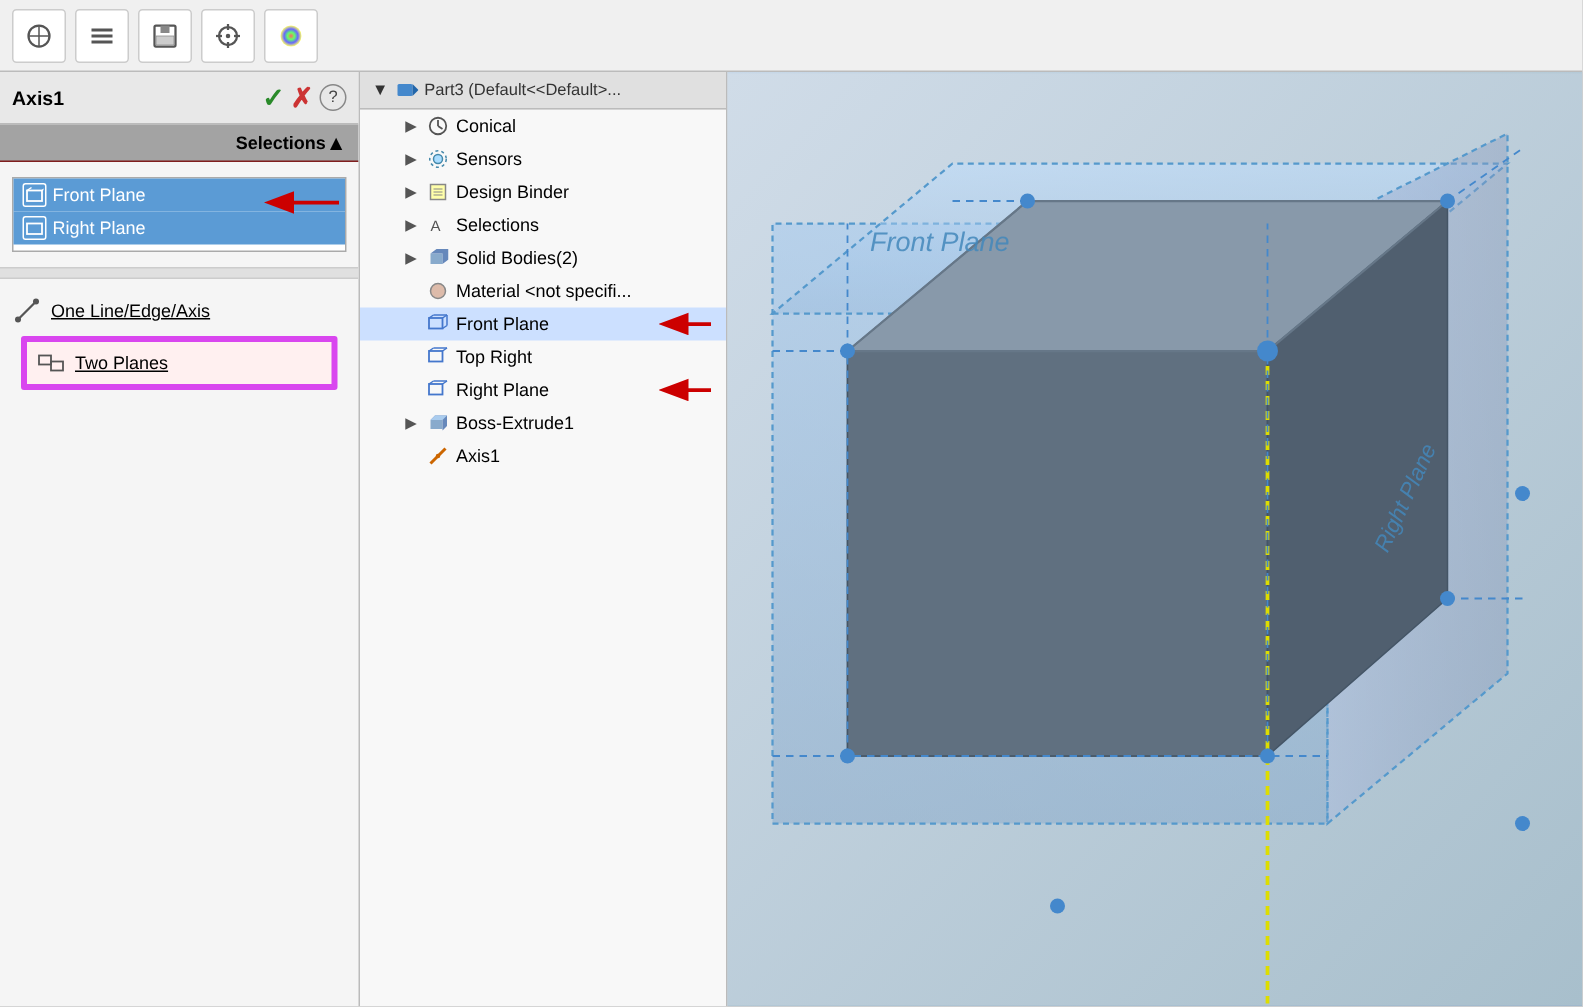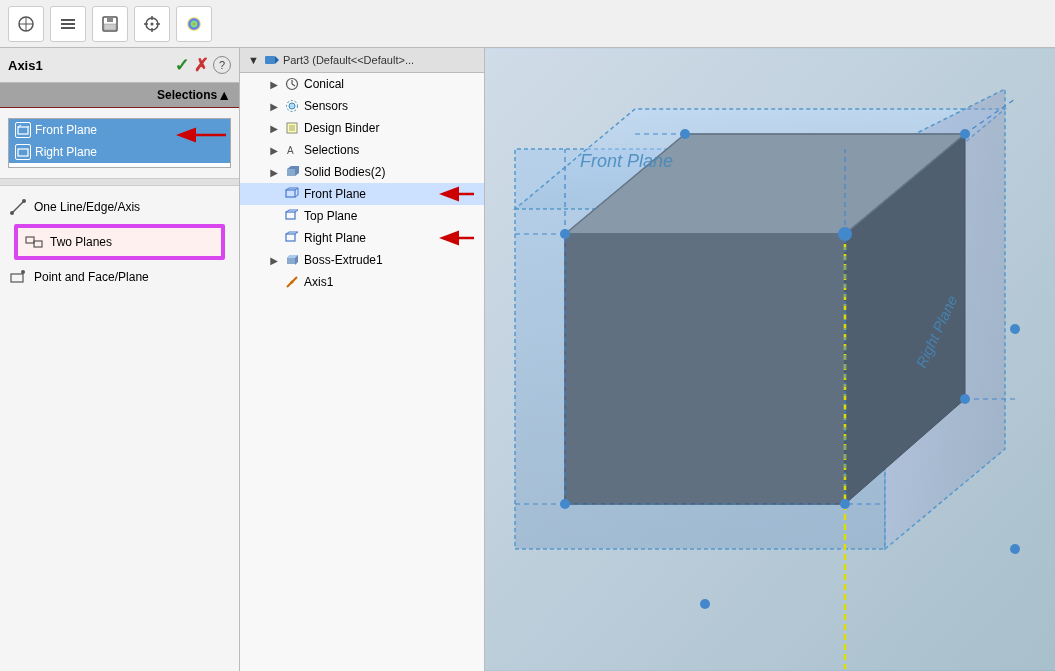--- a/index.html
+++ b/index.html
@@ -411,6 +411,15 @@
       <span class="tree-text">Solid Bodies(2)</span>
     </div>
 
+    <div class="tree-item sub">
+      <span class="tree-expand"> </span>
+      <div class="tree-icon">
+        <svg width="14" height="14" viewBox="0 0 14 14">
+          <circle cx="7" cy="7" r="5" fill="#ddbbaa" stroke="#888" stroke-width="1"></circle>
+        </svg>
+      </div>
+      <span class="tree-text">Material &lt;not specifi...</span>
+    </div>
 
     <div class="tree-item sub highlighted" style="background:#cce0ff;">
       <span class="tree-expand"> </span>

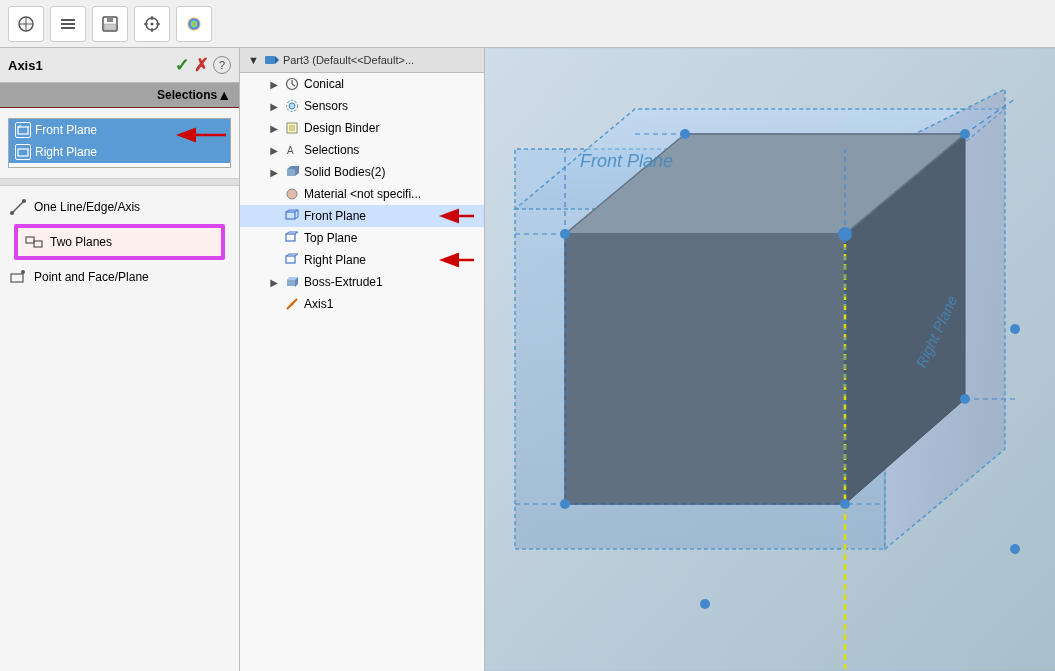--- a/index.html
+++ b/index.html
@@ -131,6 +131,7 @@
       gap: 6px;
       cursor: pointer;
       border-radius: 2px;
+      text-decoration: underline;
     }
     .method-item.active {
       border: 1px solid #cc0000;

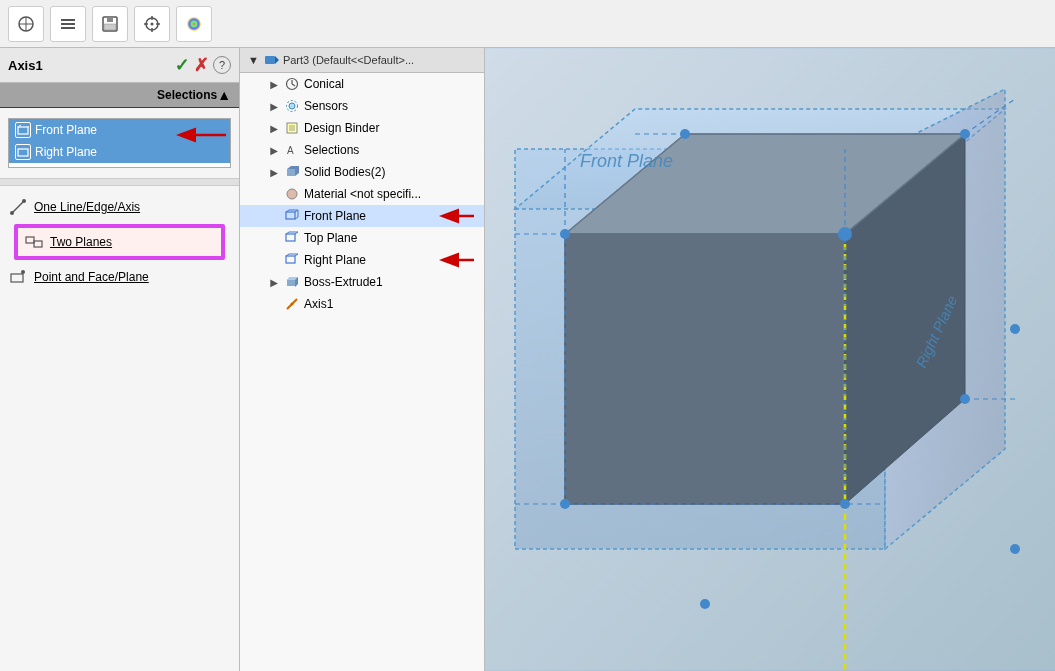--- a/index.html
+++ b/index.html
@@ -455,7 +455,7 @@
           <line x1="4" y1="1" x2="13" y2="1" stroke="#4477cc" stroke-width="1"></line>
         </svg>
       </div>
-      <span class="tree-text">Top Plane</span>
+      <span class="tree-text">Top Right</span>
     </div>
 
     <div class="tree-item sub">

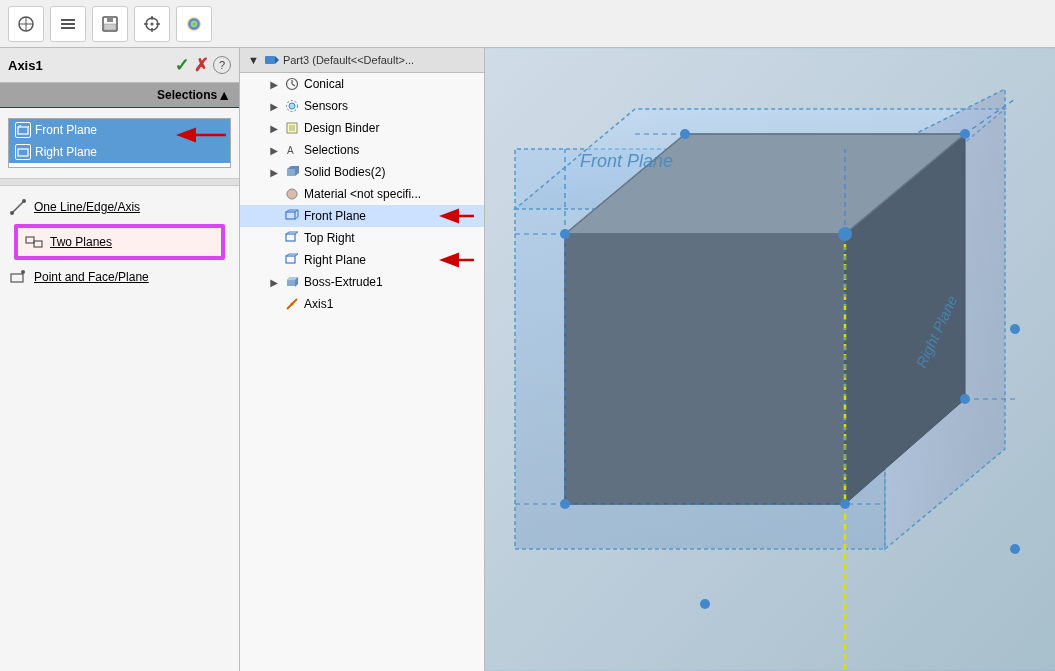--- a/index.html
+++ b/index.html
@@ -331,15 +331,6 @@
 
 
 
-      <div class="method-item">
-        <div class="method-icon">
-          <svg width="18" height="18" viewBox="0 0 18 18">
-            <rect x="2" y="6" width="12" height="8" fill="none" stroke="#555" stroke-width="1.2"></rect>
-            <circle cx="14" cy="4" r="2" fill="#555"></circle>
-          </svg>
-        </div>
-        <span>Point and Face/Plane</span>
-      </div>
     </div>
 
   </div>

